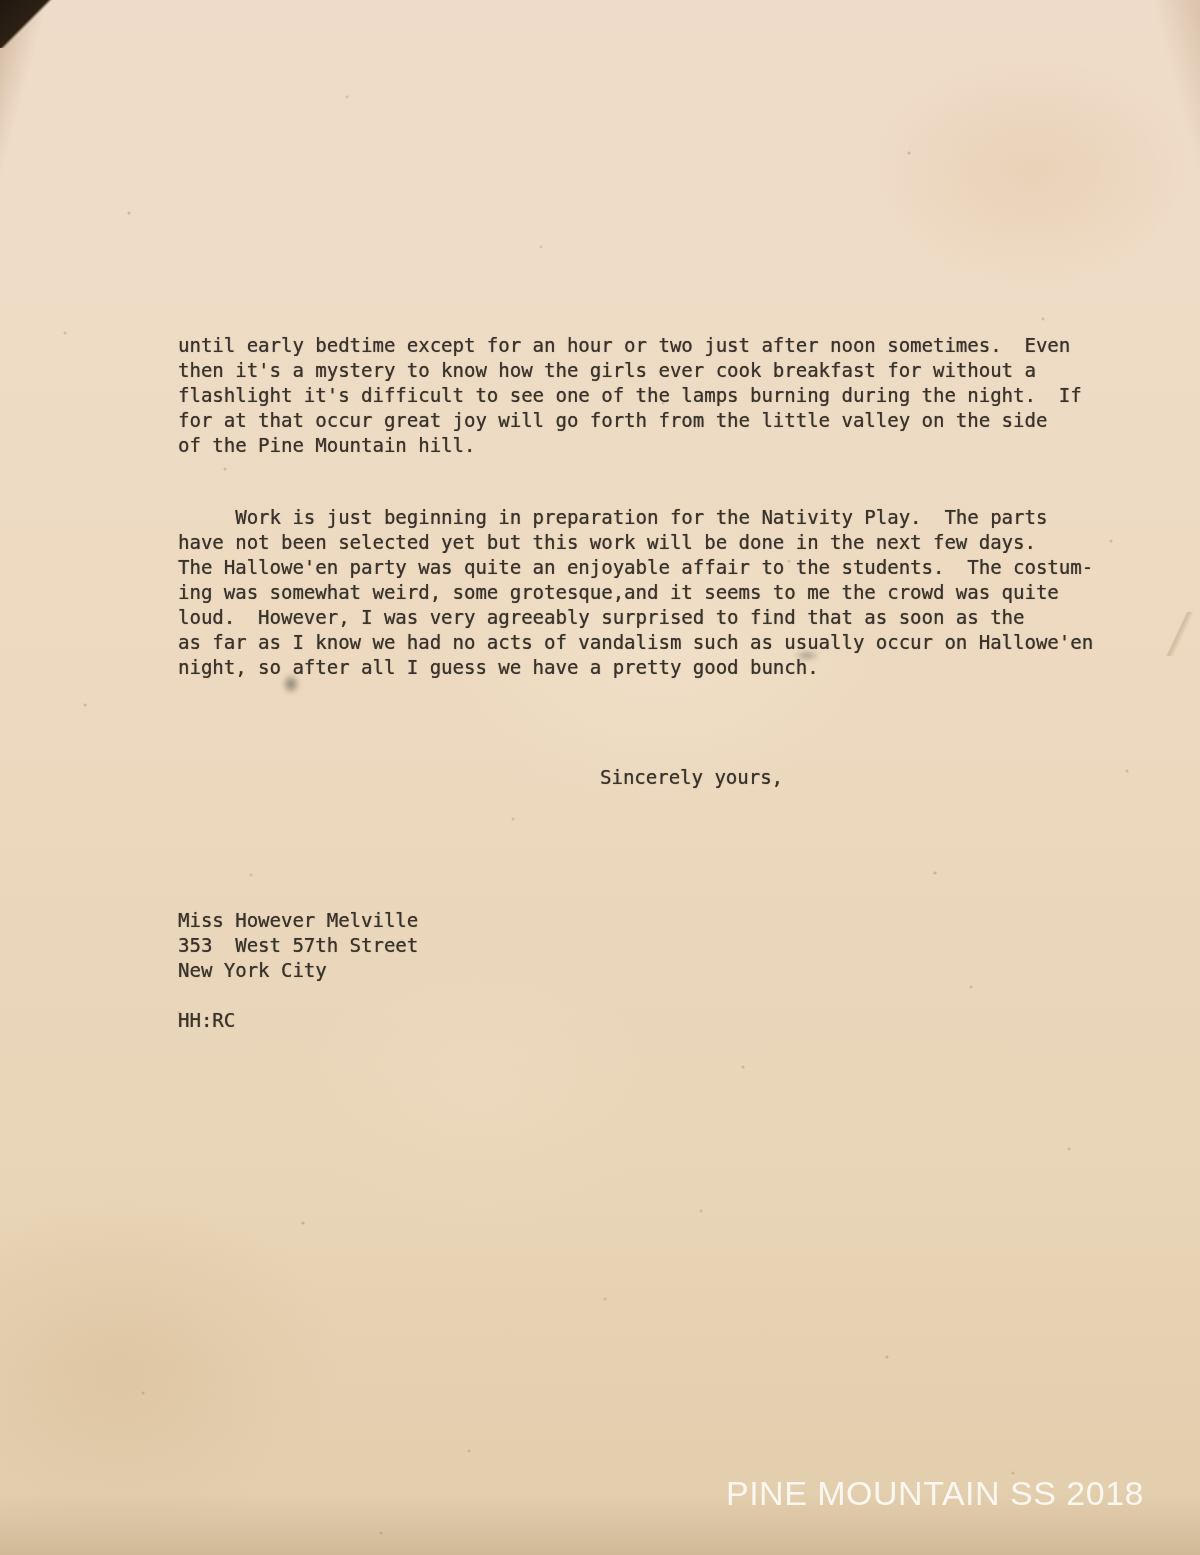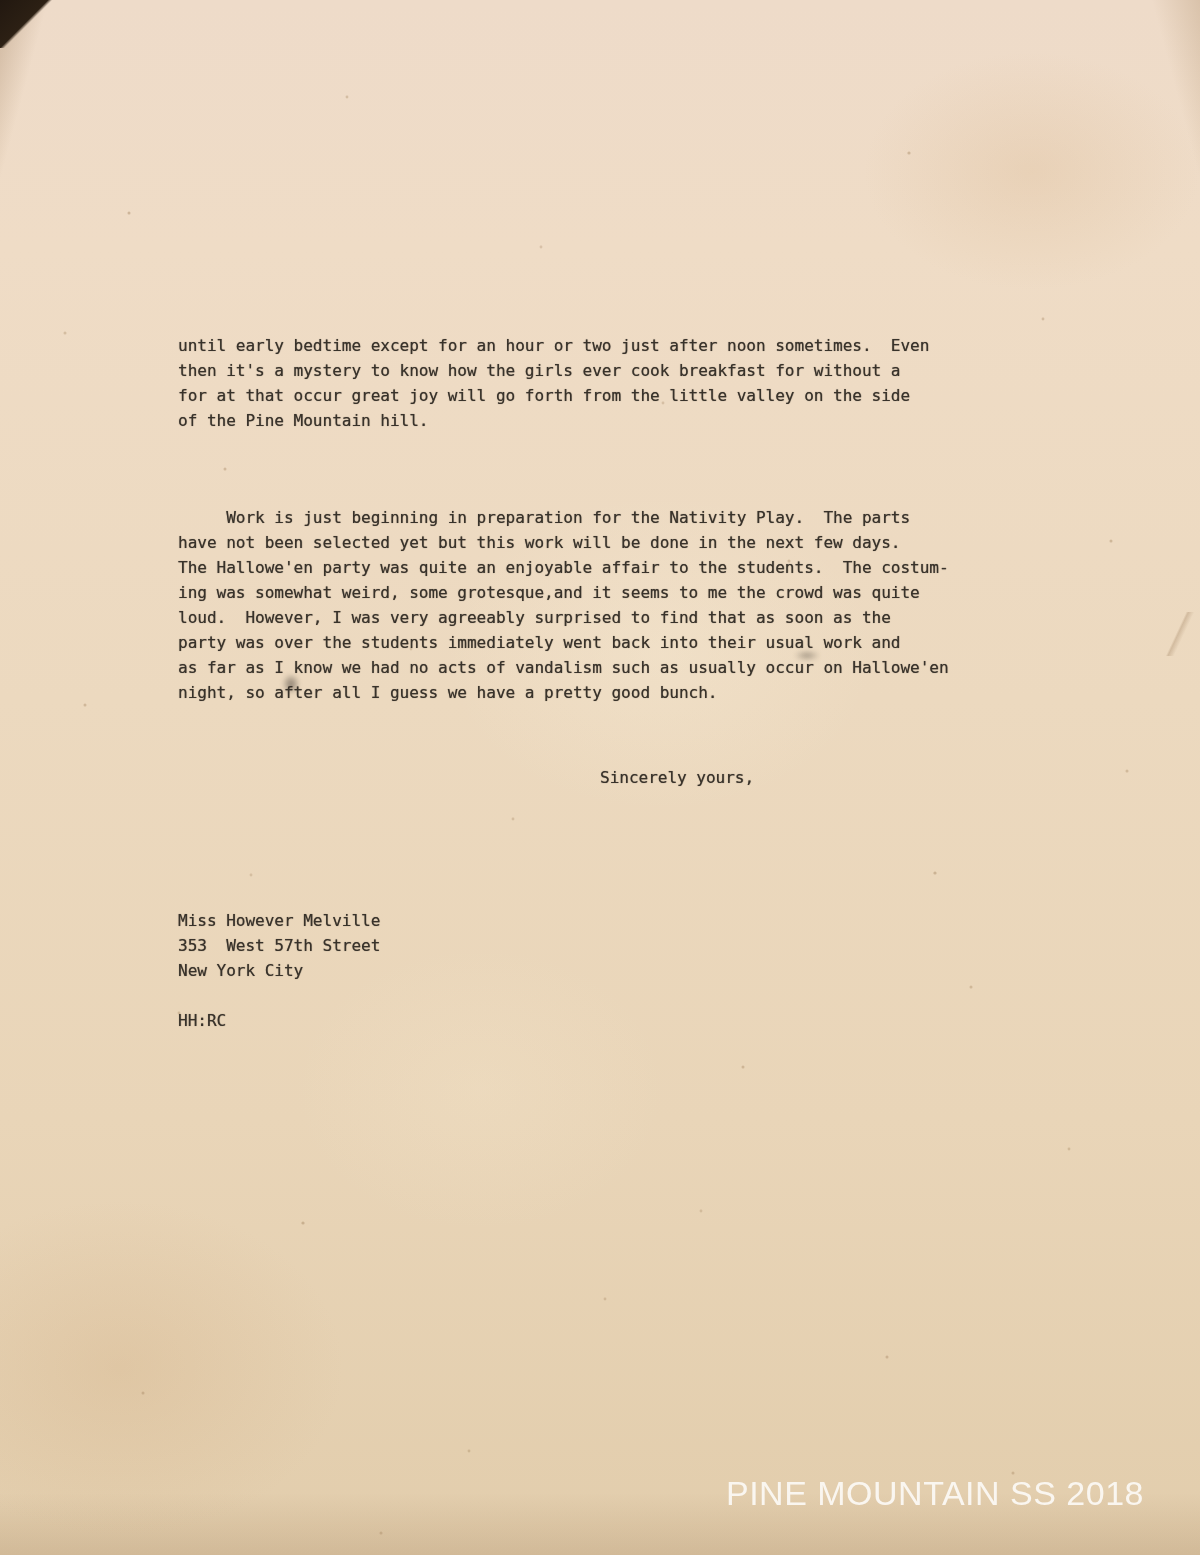--- a/index.html
+++ b/index.html
@@ -97,7 +97,7 @@
   }
   .line, .closing, .initials {
     white-space: pre;
-    font-size: 16px;
+    font-size: 19px;
     line-height: 25px;
     color: #38322a;
     text-shadow: 0 0 1px rgba(56,50,42,0.55), 0.4px 0.4px 0 rgba(56,50,42,0.30);

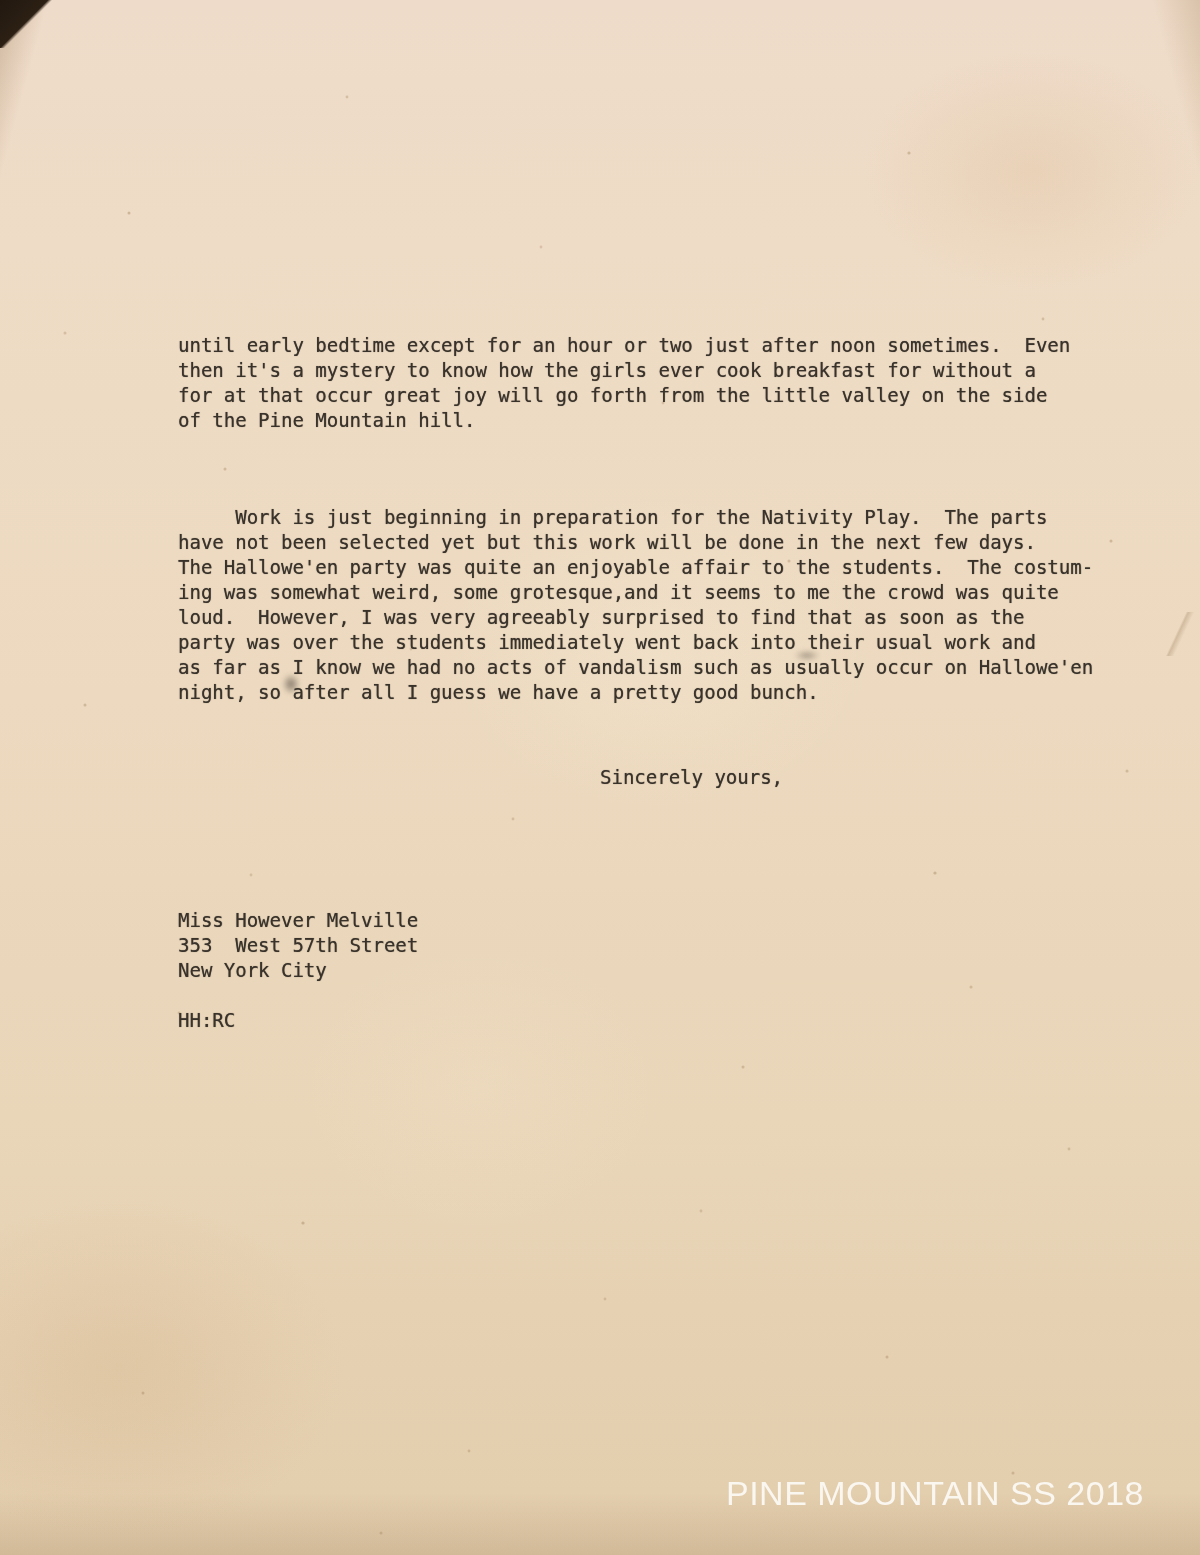--- a/index.html
+++ b/index.html
@@ -130,6 +130,7 @@
   <div class="para para-1">
     <div class="line">until early bedtime except for an hour or two just after noon sometimes.  Even</div>
     <div class="line">then it's a mystery to know how the girls ever cook breakfast for without a</div>
+    <div class="line">flashlight it's difficult to see one of the lamps burning during the night.  If</div>
     <div class="line">for at that occur great joy will go forth from the little valley on the side</div>
     <div class="line">of the Pine Mountain hill.</div>
   </div>

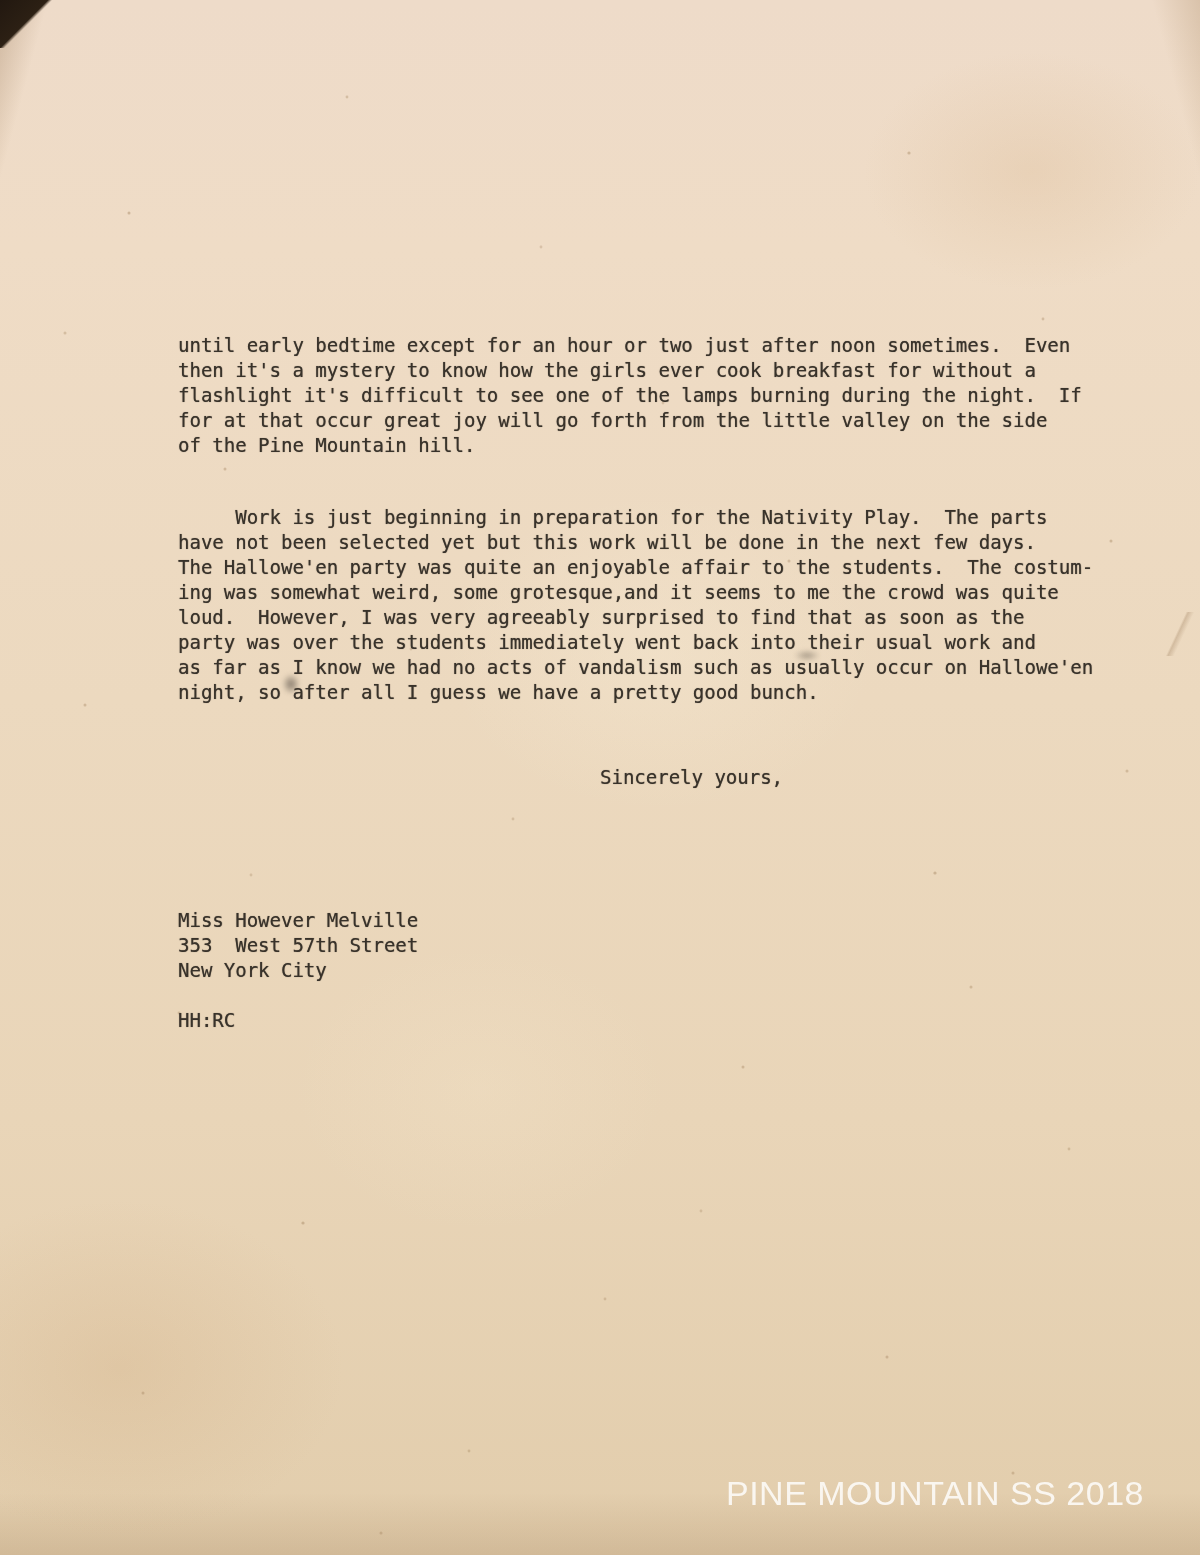--- a/index.html
+++ b/index.html
@@ -141,7 +141,6 @@
     <div class="line">The Hallowe'en party was quite an enjoyable affair to the students.  The costum-</div>
     <div class="line">ing was somewhat weird, some grotesque,and it seems to me the crowd was quite</div>
     <div class="line">loud.  However, I was very agreeably surprised to find that as soon as the</div>
-    <div class="line">party was over the students immediately went back into their usual work and</div>
     <div class="line">as far as I know we had no acts of vandalism such as usually occur on Hallowe'en</div>
     <div class="line">night, so after all I guess we have a pretty good bunch.</div>
   </div>

